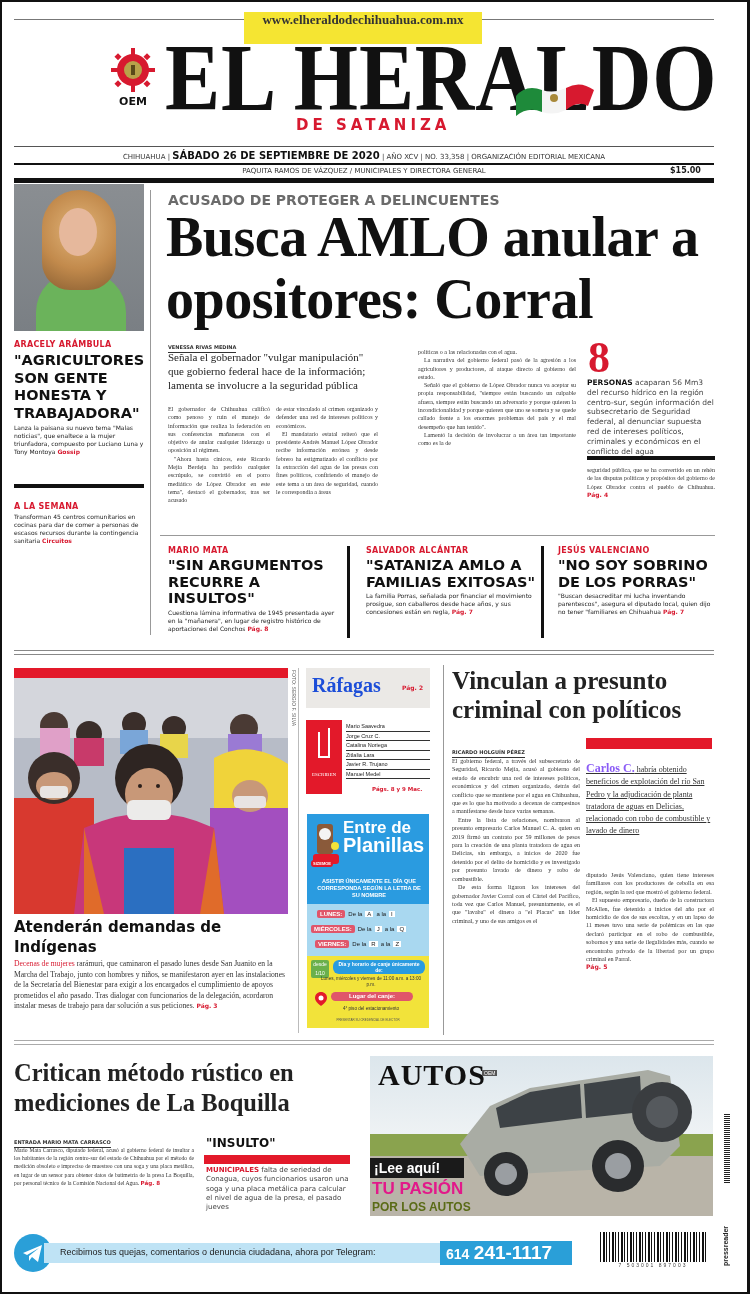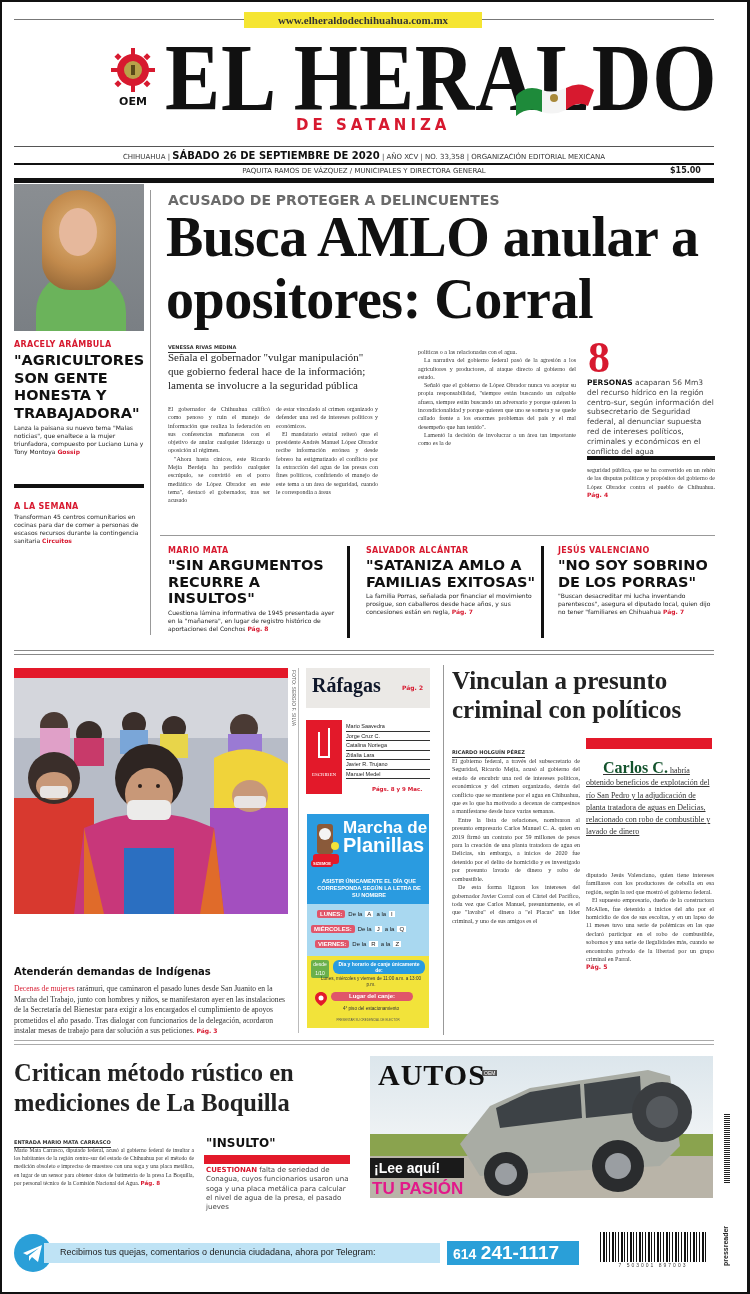--- a/index.html
+++ b/index.html
@@ -14,7 +14,7 @@
 
   
   .url-line { left: 14px; top: 19px; width: 700px; height: 1px; background: #777; }
-  .url-box { left: 244px; top: 12px; width: 238px; height: 16px; background: #f5e532; font-size: 11px; font-weight: bold; text-align: center; line-height: 16px; font-family: "Liberation Serif", serif; color: #333; }
+  .url-box { left: 244px; top: 12px; width: 238px; height: 32px; background: #f5e532; font-size: 13px; font-weight: bold; text-align: center; line-height: 16px; font-family: "Liberation Serif", serif; color: #333; }
   .oem-logo { left: 108px; top: 48px; width: 50px; height: 60px; }
   .title-main { left: 165px; top: 30px; font-size: 96px; line-height: 96px; font-family: "Liberation Serif", serif; letter-spacing: 1px; transform: scaleX(0.86); transform-origin: left top; color: #111; white-space: nowrap; font-weight: bold;}
   .flag { left: 516px; top: 78px; width: 78px; height: 40px; }

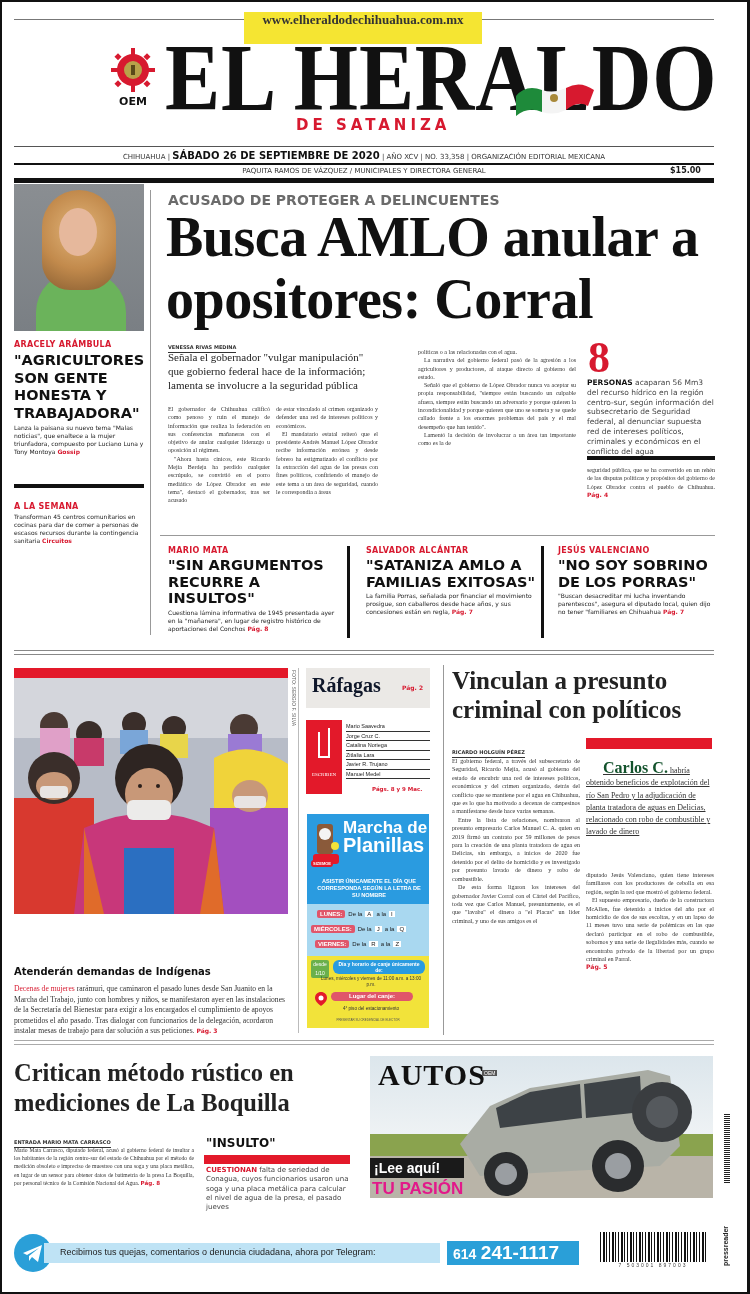--- a/index.html
+++ b/index.html
@@ -283,7 +283,7 @@
 <div class="abs" style="left:298px; top:668px; width:1px; height:365px; background:#bbb;"></div>
 
 <div class="abs rafagas-box">
-  <span class="serif" style="position:absolute; left:6px; top:6px; font-size:20px; font-weight:bold; color:#0f172a;">Ráfagas</span>
+  <span class="serif" style="position:absolute; left:6px; top:6px; font-size:20px; font-weight:bold; color:#1d4ed8;">Ráfagas</span>
   <span class="sans pg" style="position:absolute; left:96px; top:16px; font-size:6px;">Pág. 2</span>
 </div>
 

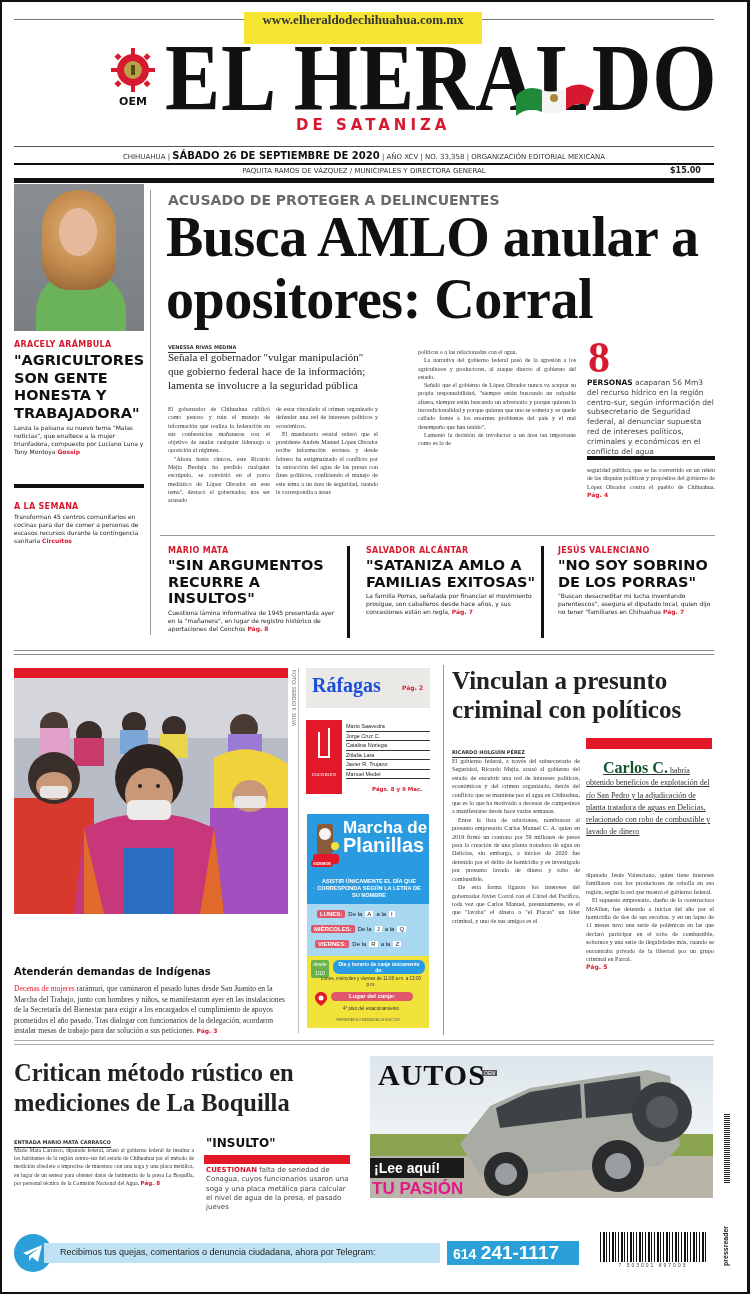--- a/index.html
+++ b/index.html
@@ -369,7 +369,7 @@
 </div>
 <div class="abs" style="left:586px; top:738px; width:126px; height:11px; background:#e3192a;"></div>
 <div class="abs serif" style="left:586px; top:762px; width:128px; font-size:8px; line-height:12.3px; color:#333; text-decoration:underline;">
-  <span style="font-size:16px; font-weight:bold; color:#14532d;margin-left:17px;">Carlos C.</span><span> habría obtenido beneficios de explotación del río San Pedro y la adjudicación de planta tratadora de aguas en Delicias, relacionado con robo de combustible y lavado de dinero</span>
+  <span style="font-size:12px; font-weight:bold; color:#8b5cf6;">Carlos C.</span><span> habría obtenido beneficios de explotación del río San Pedro y la adjudicación de planta tratadora de aguas en Delicias, relacionado con robo de combustible y lavado de dinero</span>
 </div>
 <div class="abs body-col" style="left:586px; top:871px; width:128px; font-size:6.1px; line-height:8.4px;">
   <p style="text-indent:0">diputado Jesús Valenciano, quien tiene intereses familiares con los productores de cebolla en esa región, según la red que mostró el gobierno federal.</p>

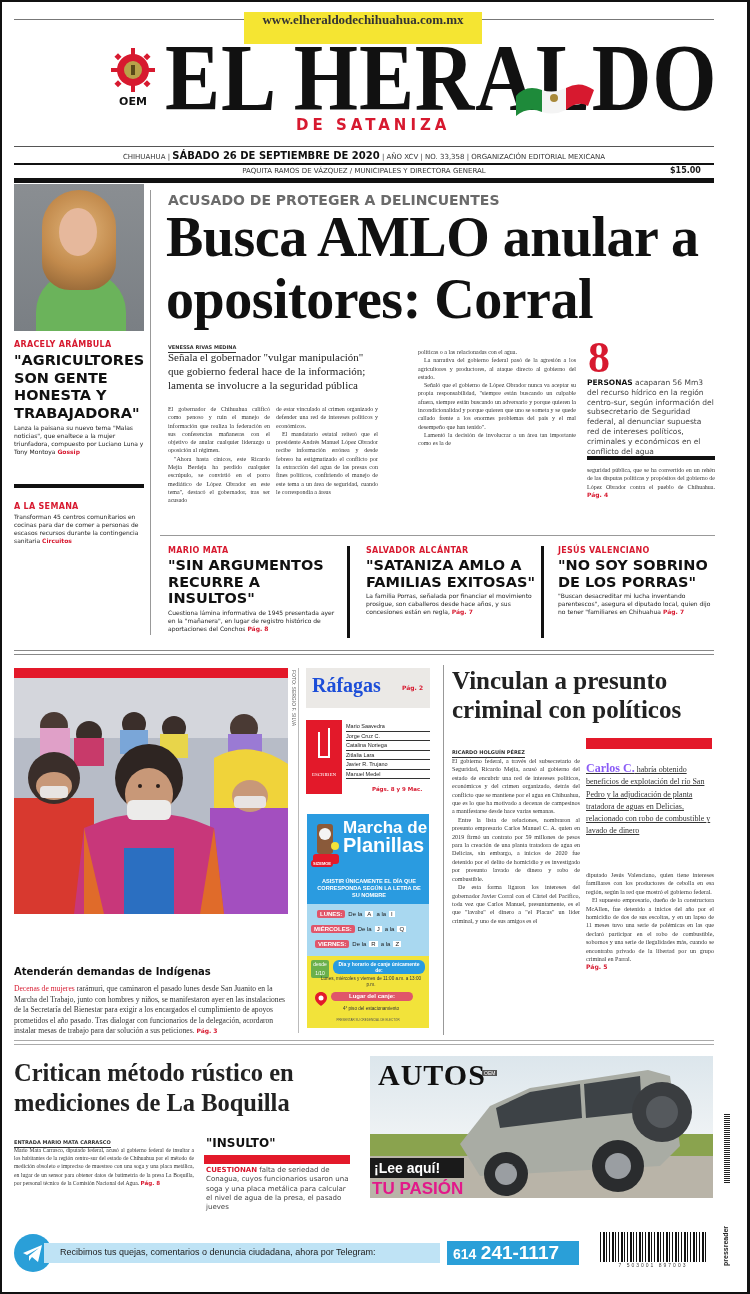--- a/index.html
+++ b/index.html
@@ -315,7 +315,7 @@
       <rect x="2" y="34" width="26" height="10" rx="3" fill="#e3192a"></rect>
       <circle cx="24" cy="26" r="4" fill="#f2e33a"></circle>
     </svg>
-    <div class="lsans" style="position:absolute; left:36px; top:4px; font-size:17px; line-height:19px; font-weight:bold; color:#fff;">Marcha de</div>
+    <div class="lsans" style="position:absolute; left:36px; top:4px; font-size:17px; line-height:19px; font-weight:bold; color:#fff;">Entre de</div>
     <div class="lsans" style="position:absolute; left:36px; top:22px; font-size:20px; line-height:19px; font-weight:bold; color:#fff;">Planillas</div>
     <div class="lsans" style="position:absolute; left:4px; top:46px; font-size:4px; font-weight:bold; color:#fff; background:#e3192a; padding:1px 2px; border-radius:3px;">SIZEMOE</div>
     <div class="lsans" style="position:absolute; left:6px; top:64px; width:112px; text-align:center; font-size:5.6px; line-height:7px; font-weight:bold; color:#fff;">ASISTIR ÚNICAMENTE EL DÍA QUE CORRESPONDA SEGÚN LA LETRA DE SU NOMBRE</div>

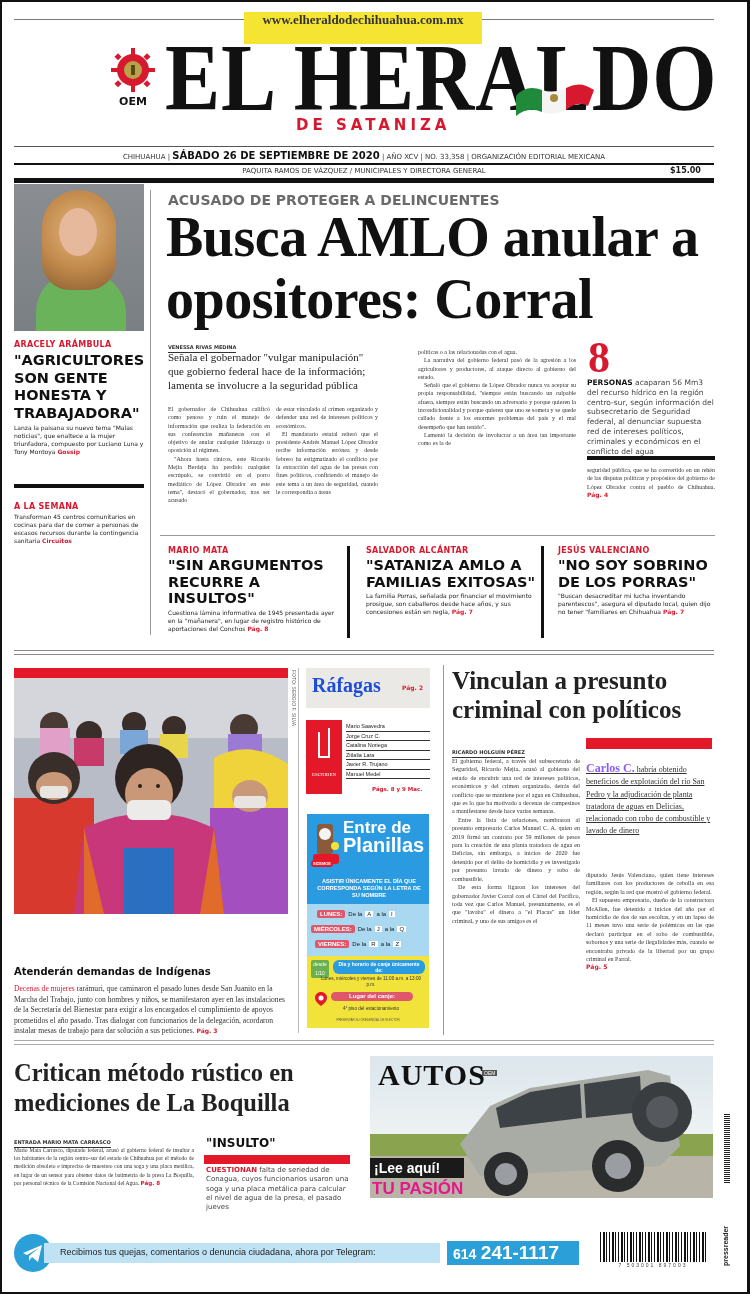--- a/index.html
+++ b/index.html
@@ -273,7 +273,7 @@
 <div class="abs lsans" style="left:289px; top:670px; width:8px; height:60px; font-size:5px; color:#666; writing-mode:vertical-rl;">FOTO: SERGIO F. SILVA</div>
 
 <div class="abs" style="left:14px; top:917px; width:280px;">
-  <div class="bold-head" style="font-size:10px; line-height:20px;margin-top:45px;">Atenderán demandas de Indígenas</div>
+  <div class="bold-head" style="font-size:15px; line-height:20px;">Atenderán demandas de Indígenas</div>
   <div class="serif" style="font-size:7.6px; line-height:10.6px; color:#333; margin-top:2px;">
     <span class="red">Decenas de mujeres</span><span> rarámuri, que caminaron el pasado lunes desde San Juanito en la Marcha del Trabajo, junto con hombres y niños, se manifestaron ayer en las instalaciones de la Secretaría del Bienestar para exigir a los encargados el cumplimiento de apoyos prometidos el año pasado. Tras dialogar con funcionarios de la delegación, acordaron instalar mesas de trabajo para dar solución a sus peticiones.</span>
     <span class="pg sans" style="font-size:6px;">Pág. 3</span>

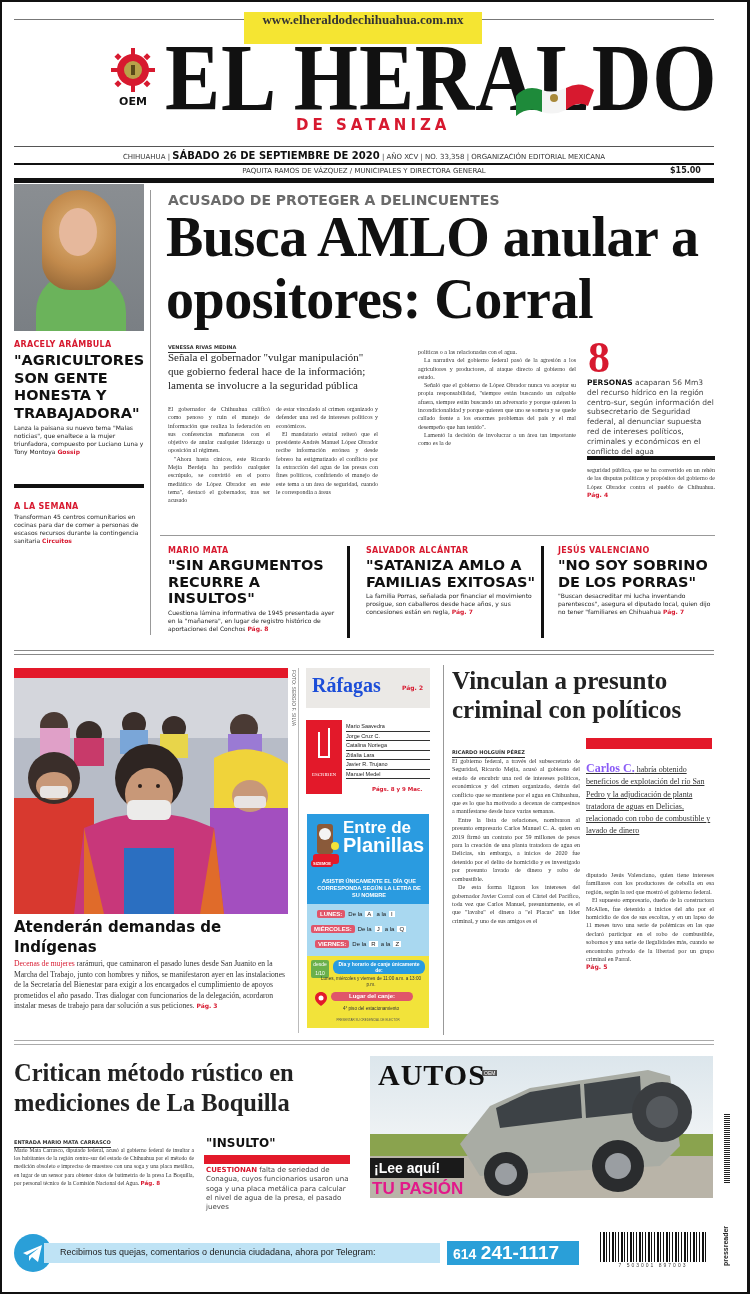--- a/index.html
+++ b/index.html
@@ -74,7 +74,7 @@
   .rule-bottom { left: 14px; top: 1040px; width: 700px; height: 1px; background: #aaa; }
   .rule-bottom2 { left: 14px; top: 1044px; width: 700px; height: 1px; background: #aaa; }
 
-  .autos { left: 370px; top: 1056px; width: 343px; height: 142px; overflow: hidden; }
+  .autos { left: 370px; top: 1056px; width: 343px; height: 160px; overflow: hidden; }
   .telegram-bar { left: 14px; top: 1238px; width: 560px; height: 30px; }
   .barcode { left: 600px; top: 1232px; width: 106px; height: 40px; }
 </style>

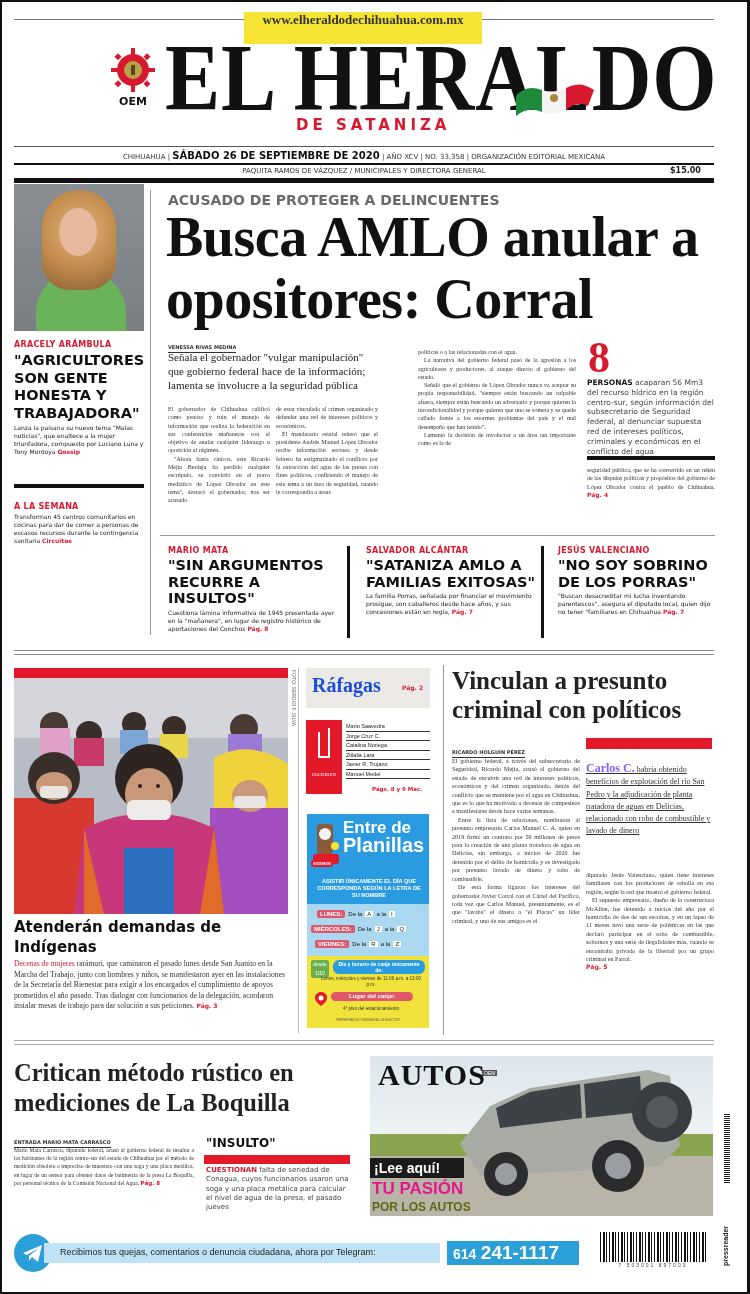--- a/index.html
+++ b/index.html
@@ -391,7 +391,7 @@
 <div class="abs bold-head" style="left:206px; top:1136px; font-size:12px;">"INSULTO"</div>
 <div class="abs" style="left:204px; top:1155px; width:146px; height:9px; background:#e3192a;"></div>
 <div class="abs sans" style="left:206px; top:1166px; width:148px; font-size:7px; line-height:9.3px; color:#444;">
-  <b class="red">CUESTIONAN</b><span> falta de seriedad de Conagua, cuyos funcionarios usaron una soga y una placa metálica para calcular el nivel de agua de la presa, el pasado jueves</span>
+  <b class="red">MUNICIPALES</b><span> falta de seriedad de Conagua, cuyos funcionarios usaron una soga y una placa metálica para calcular el nivel de agua de la presa, el pasado jueves</span>
 </div>
 
 <div class="abs autos">

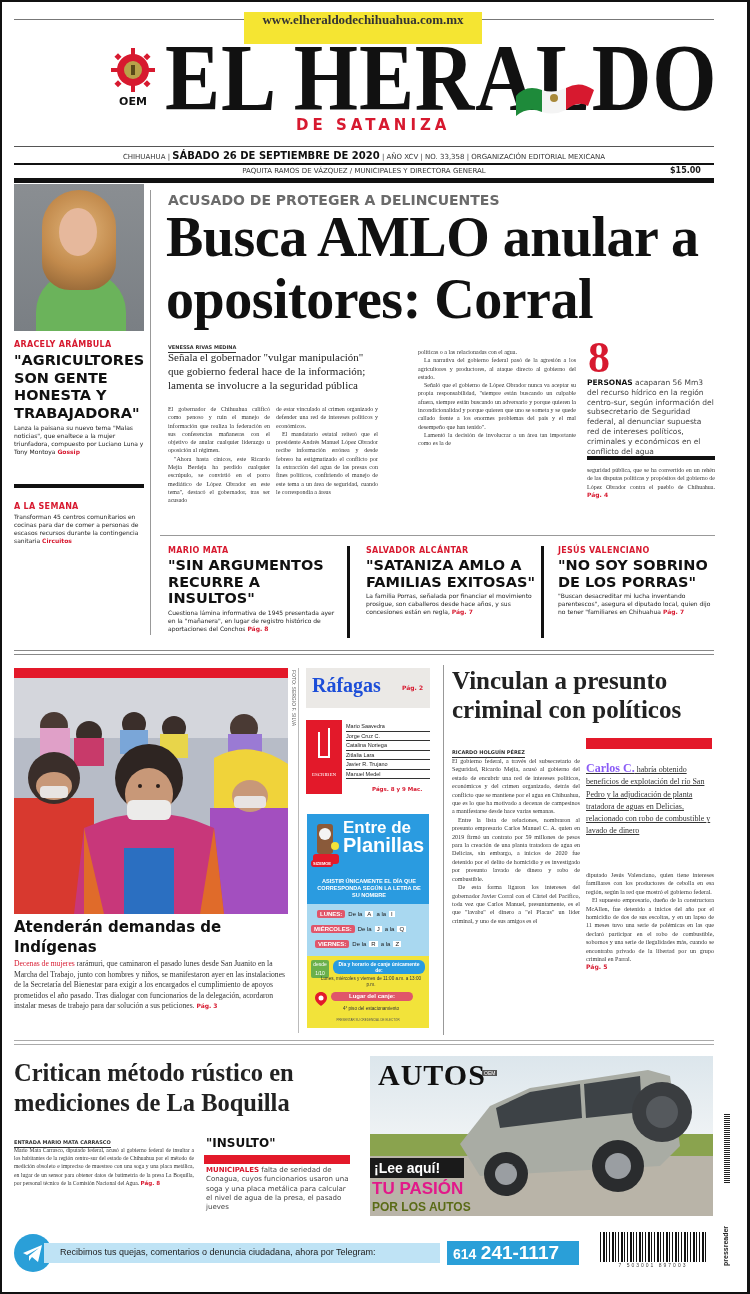--- a/index.html
+++ b/index.html
@@ -434,7 +434,7 @@
   </div>
   <div style="position:absolute; left:30px; top:5px; width:396px; height:20px; background:#bfe3f5;"></div>
   <div class="lsans" style="position:absolute; left:46px; top:9px; font-size:9px; color:#222; white-space:nowrap;">Recibimos tus quejas, comentarios o denuncia ciudadana, ahora por Telegram:</div>
-  <div class="lsans" style="position:absolute; left:426px; top:3px; width:132px; height:24px; background:#2a9fd8; color:#fff; font-weight:bold; line-height:24px; padding-left:6px; white-space:nowrap;margin-left:7px;">
+  <div class="lsans" style="position:absolute; left:426px; top:3px; width:132px; height:24px; background:#2a9fd8; color:#fff; font-weight:bold; line-height:24px; padding-left:6px; white-space:nowrap;">
     <span style="font-size:14px;">614</span>
     <span style="font-size:19px;">241-1117</span>
   </div>

